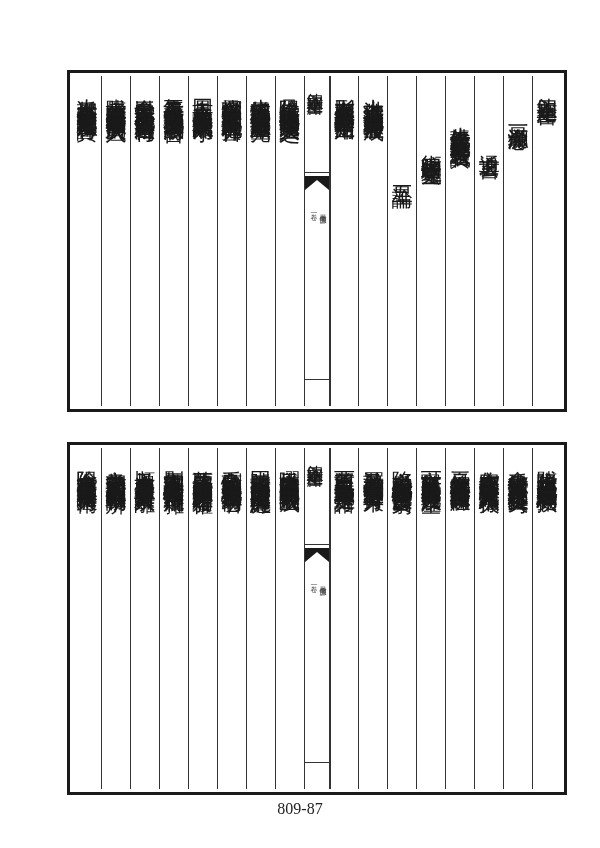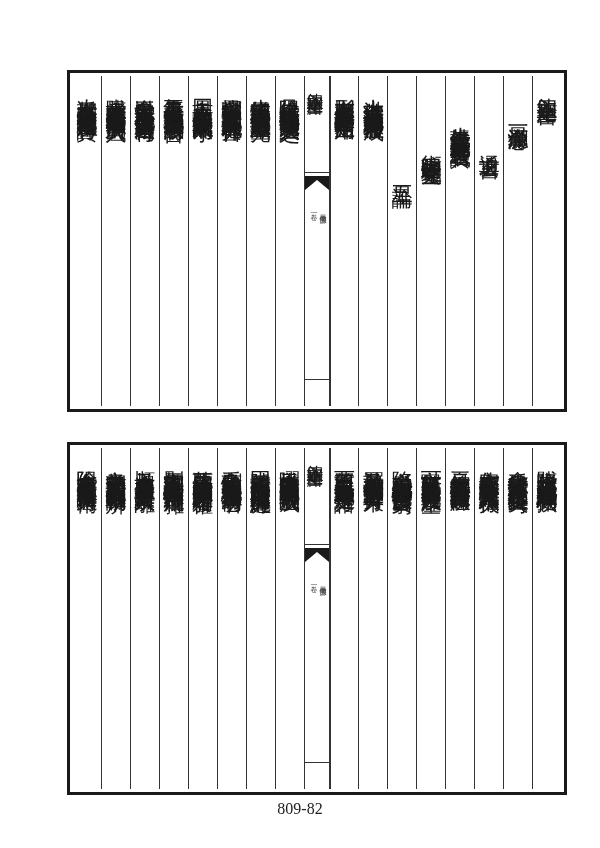--- a/index.html
+++ b/index.html
@@ -105,6 +105,6 @@
   </div>
 </div>
 
-<div class="page-number">809-82</div>
+<div class="page-number">809-87</div>
 
 </body></html>

